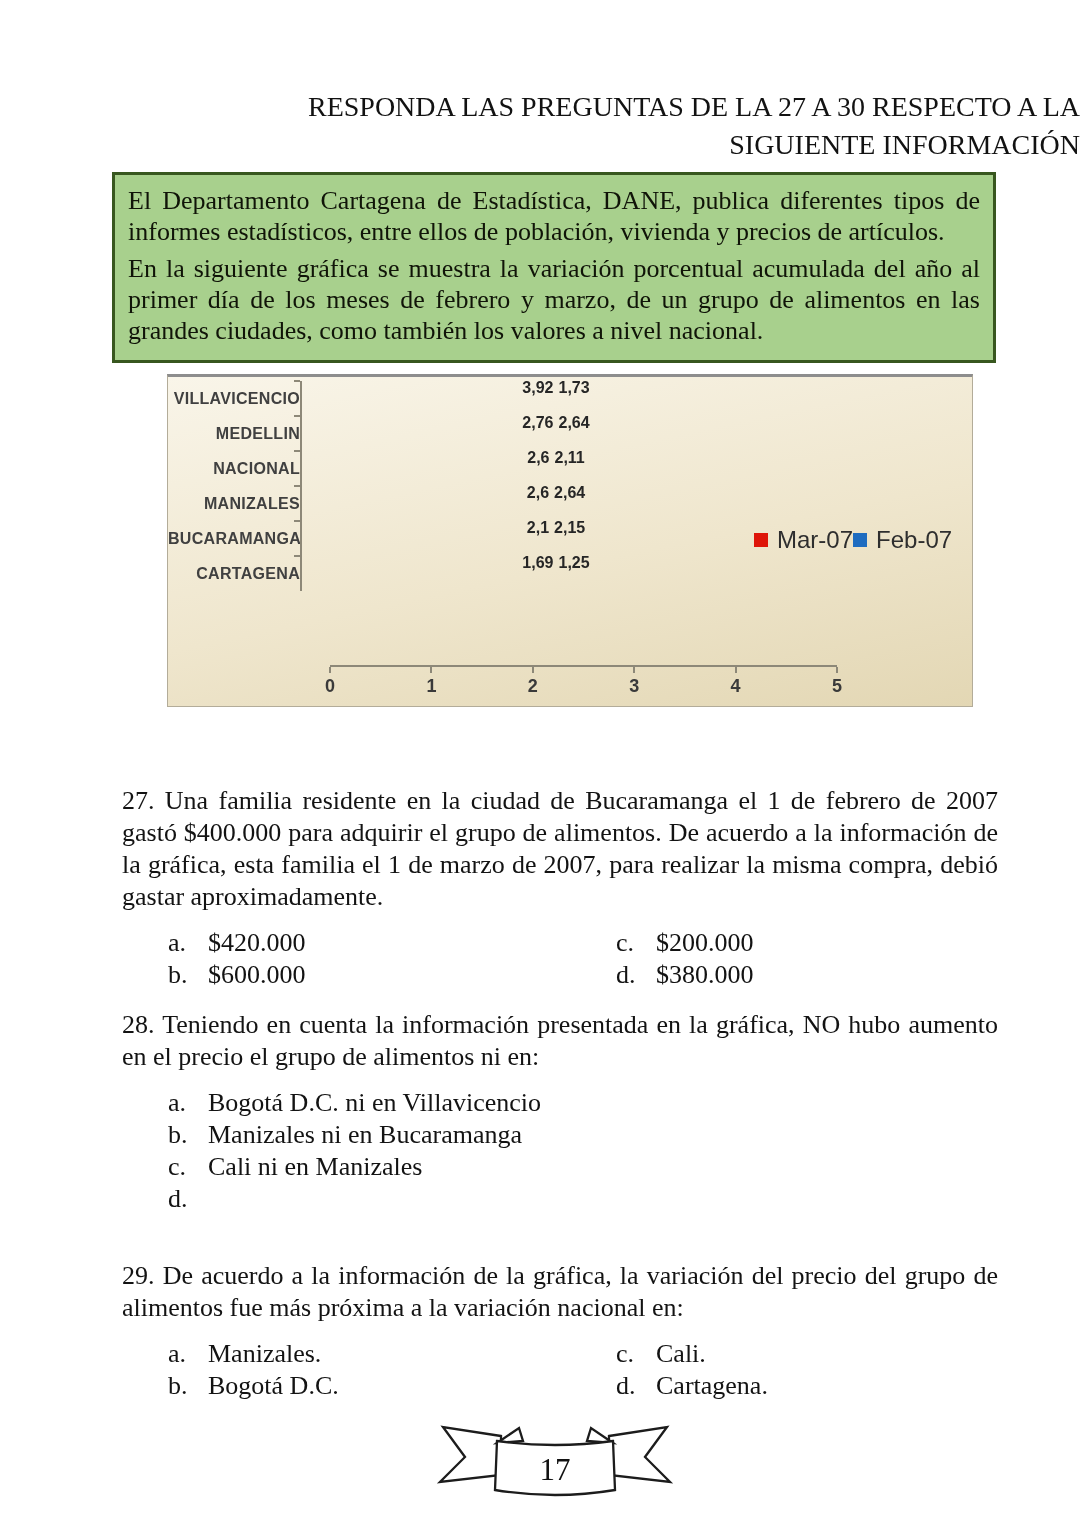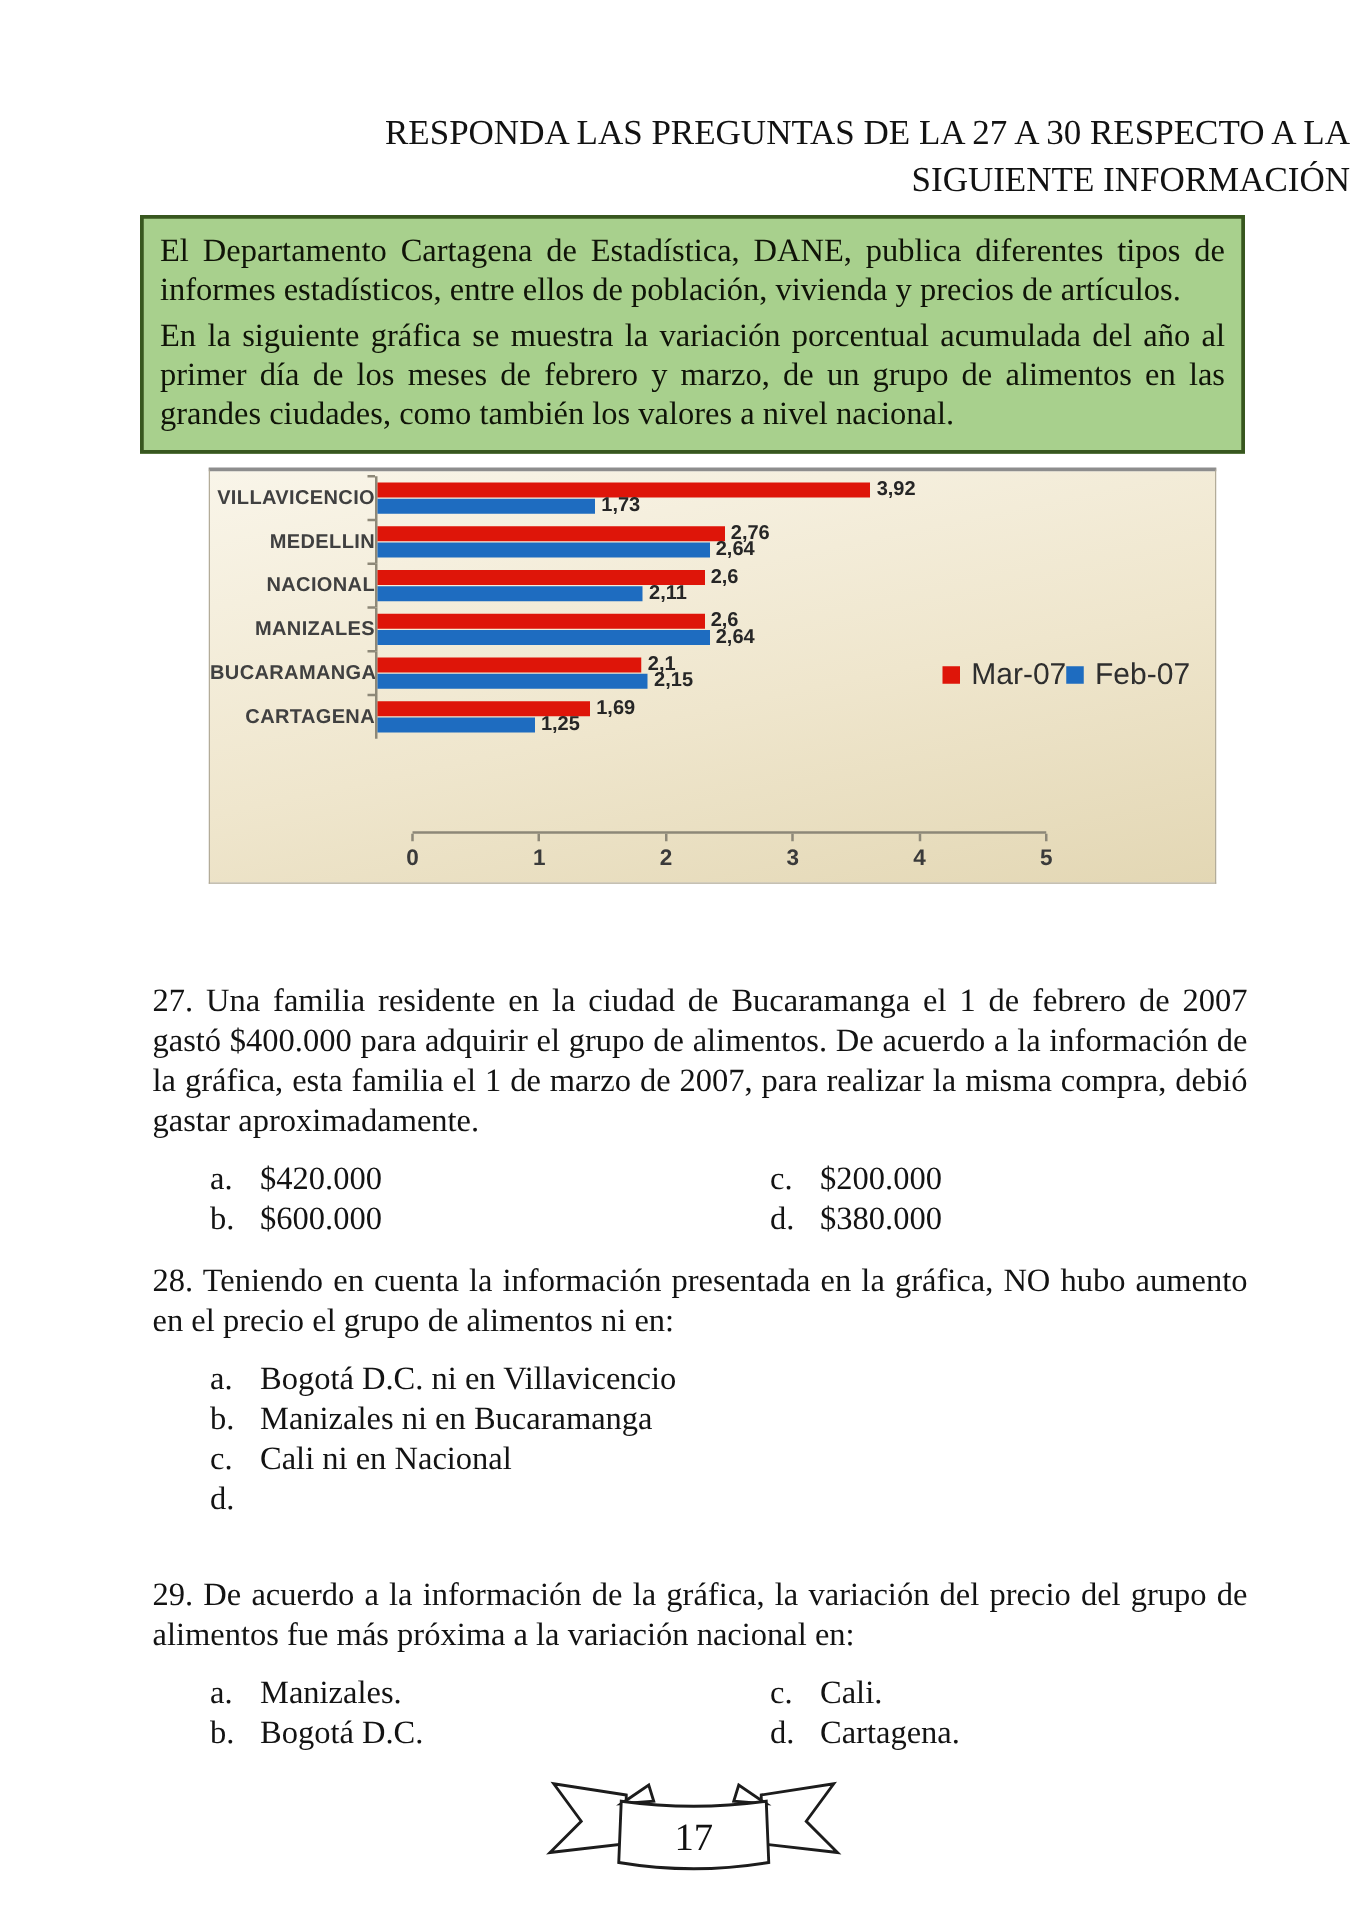--- a/index.html
+++ b/index.html
@@ -38,7 +38,7 @@
     font-size:16px; color:#404040; letter-spacing:0.3px; white-space:nowrap;
   }
   .cbars { position:relative; width:505px; border-left:2px solid #8d8878; align-self:stretch;
-           display:flex; flex-direction:column; justify-content:center; }
+           display:flex; flex-direction:row; justify-content:center; }
   .cbars::before { content:""; position:absolute; left:-8px; top:-1px; width:6px; height:2px; background:#8d8878; }
   .bline { display:flex; align-items:center; height:13px; }
   .bar { height:12px; }

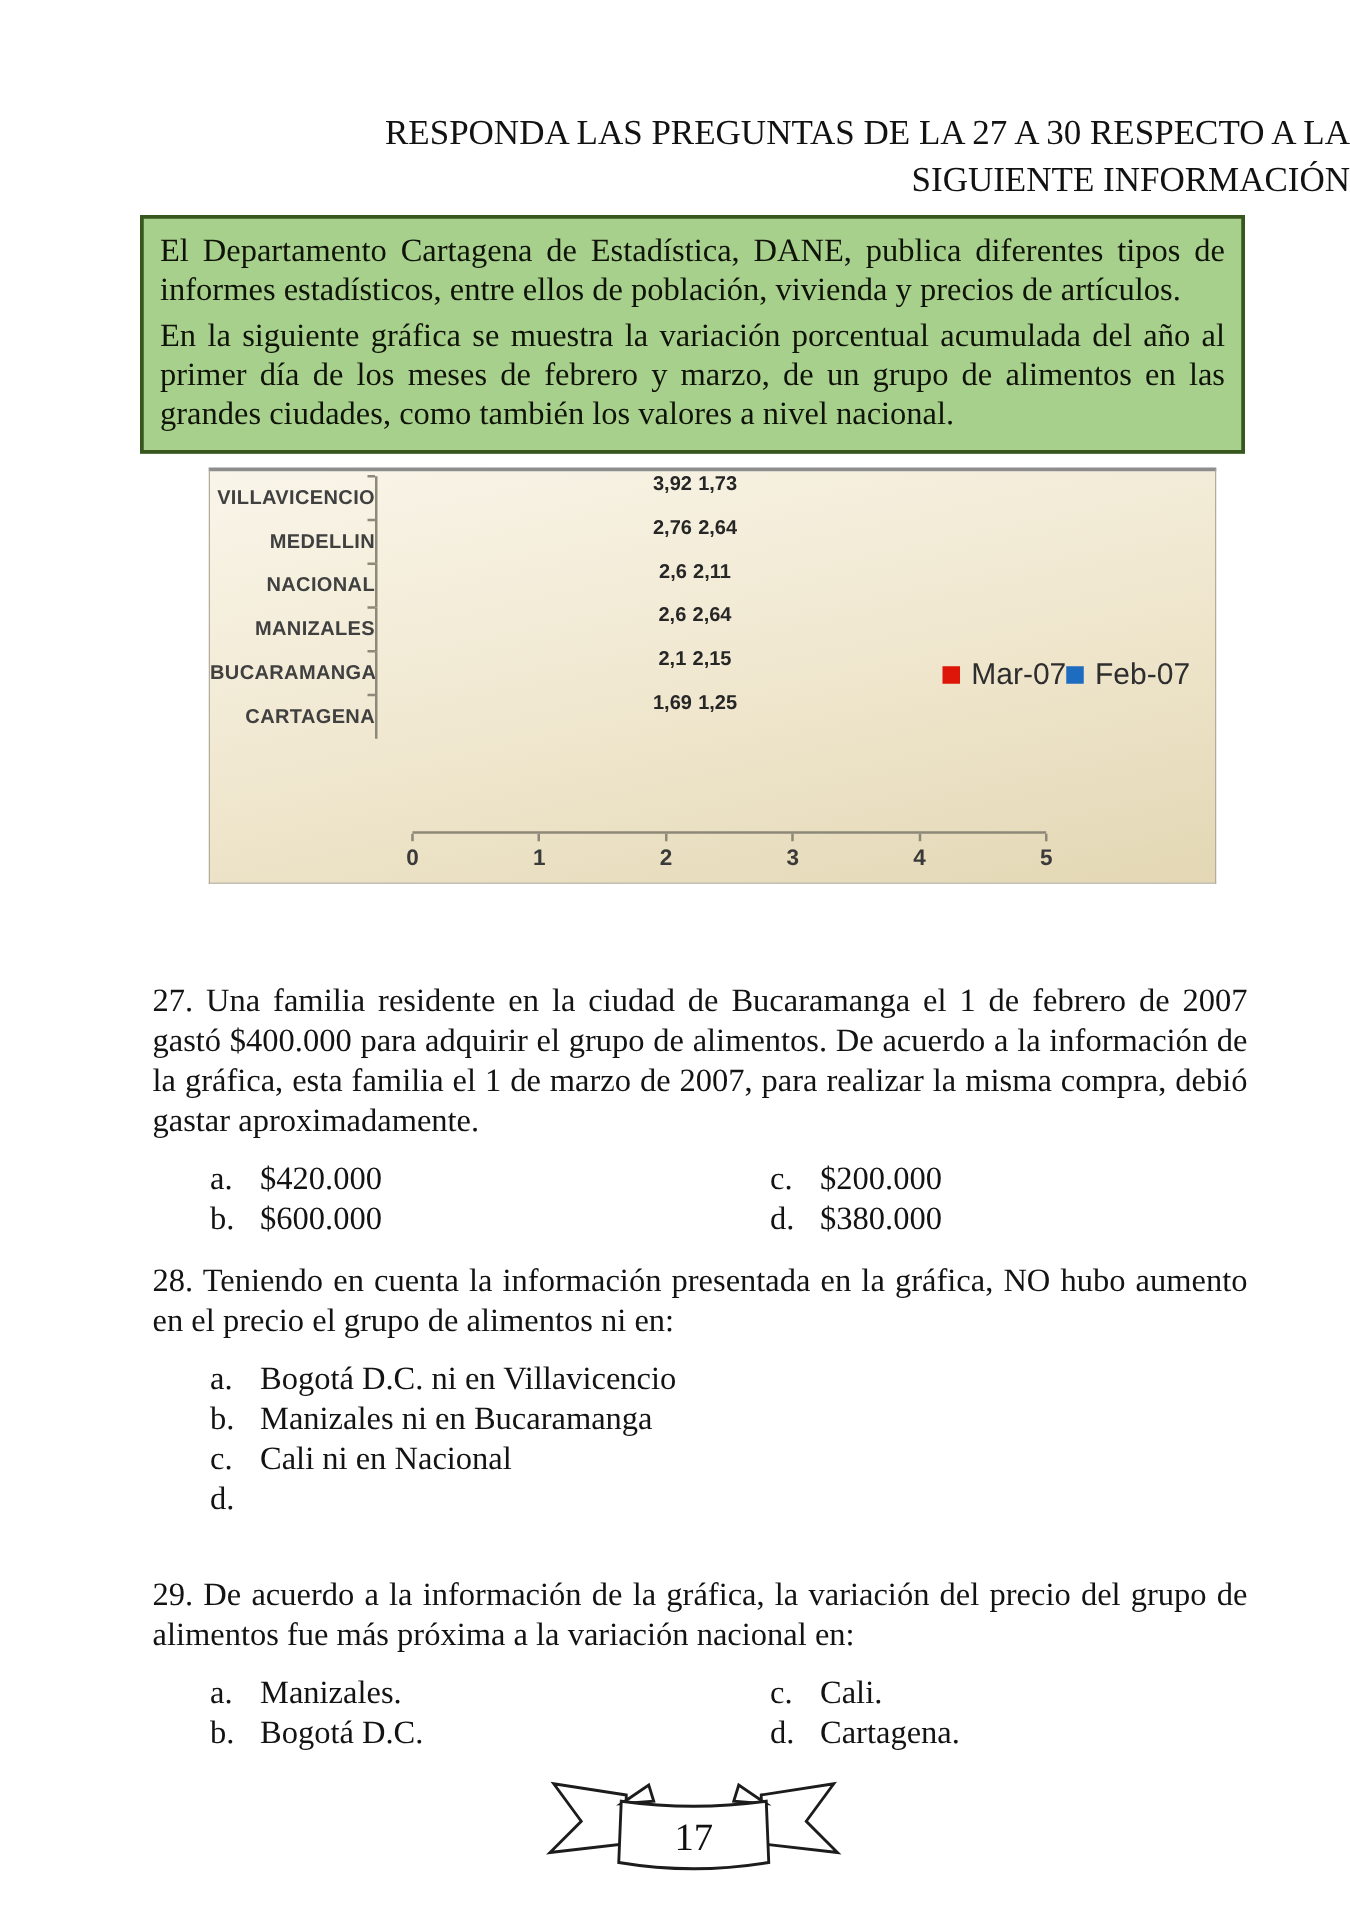--- a/index.html
+++ b/index.html
@@ -224,7 +224,7 @@
       </div>
       <div class="opt">
         <span class="olet">c.</span>
-        <span class="otext">Cali ni en Nacional</span>
+        <span class="otext">Cali ni en Manizales</span>
       </div>
       <div class="opt">
         <span class="olet">d.</span>

